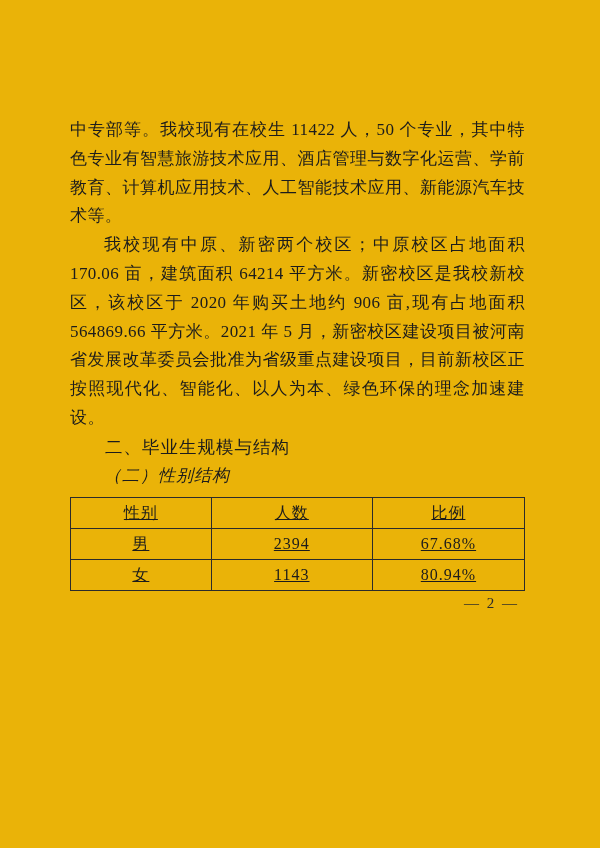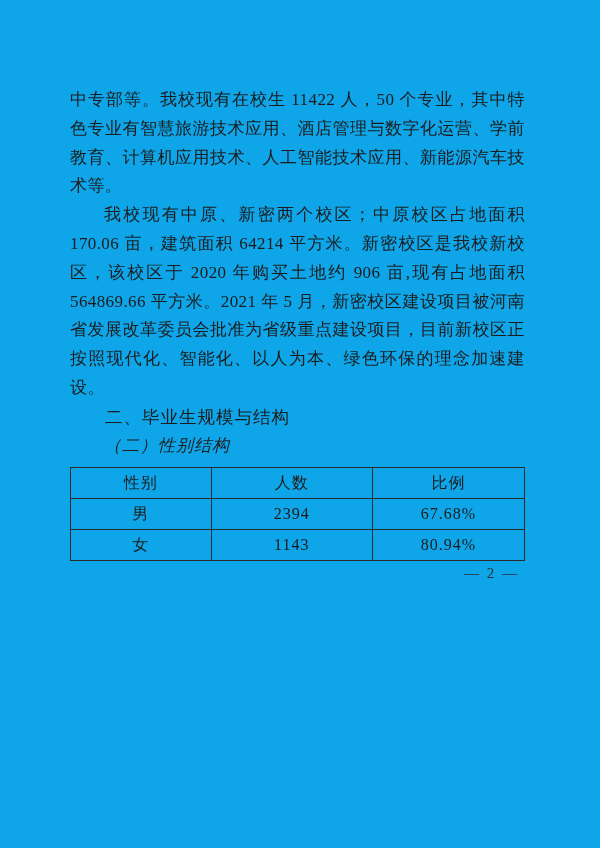--- a/index.html
+++ b/index.html
@@ -11,9 +11,9 @@
     position: relative;
     width: 600px;
     height: 848px;
-    background: #0ea5e9;
+    background: #eab308;
     box-sizing: border-box;
-    padding: 86px 75px 0 70px;
+    padding: 116px 75px 0 70px;
     font-family: "Liberation Serif", "DejaVu Serif", serif;
     color: #1c1c1c;
     overflow: hidden;

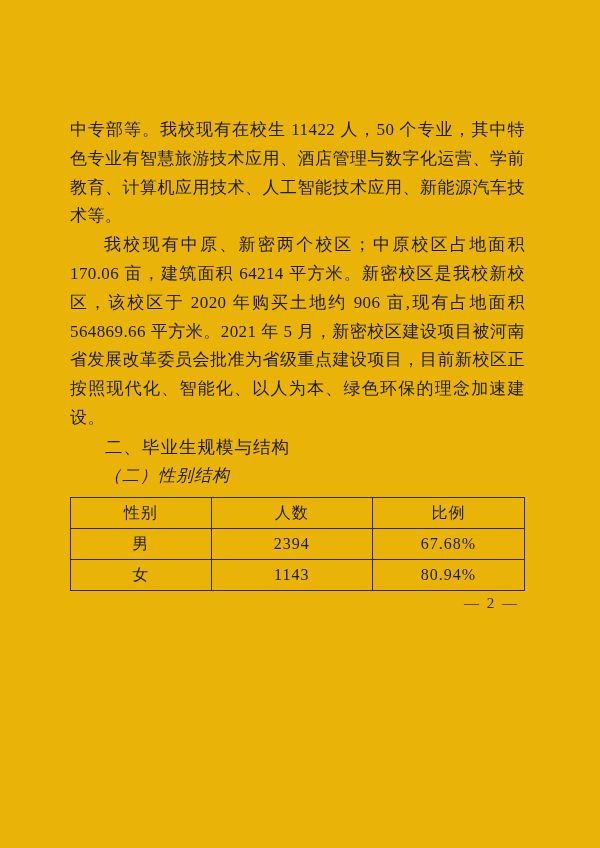--- a/index.html
+++ b/index.html
@@ -50,6 +50,7 @@
     border-collapse: collapse;
     margin-top: 7px;
     table-layout: fixed;
+    text-decoration: underline;
   }
   table.gender th,
   table.gender td {

